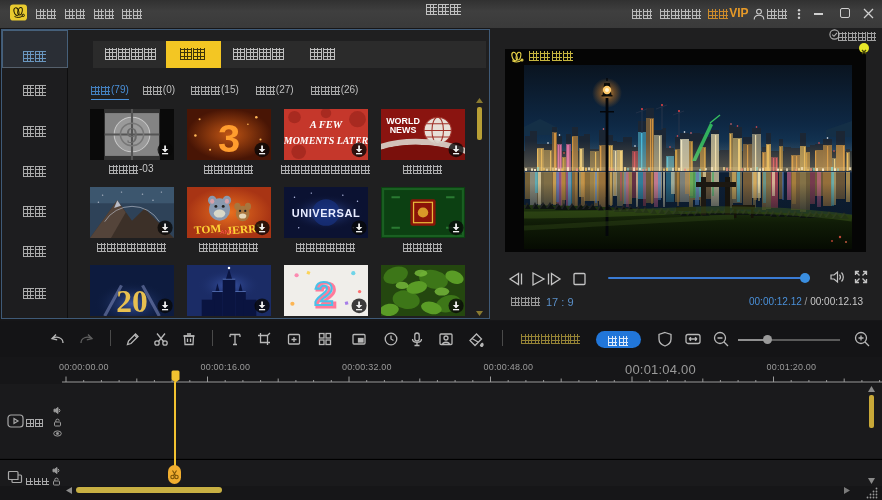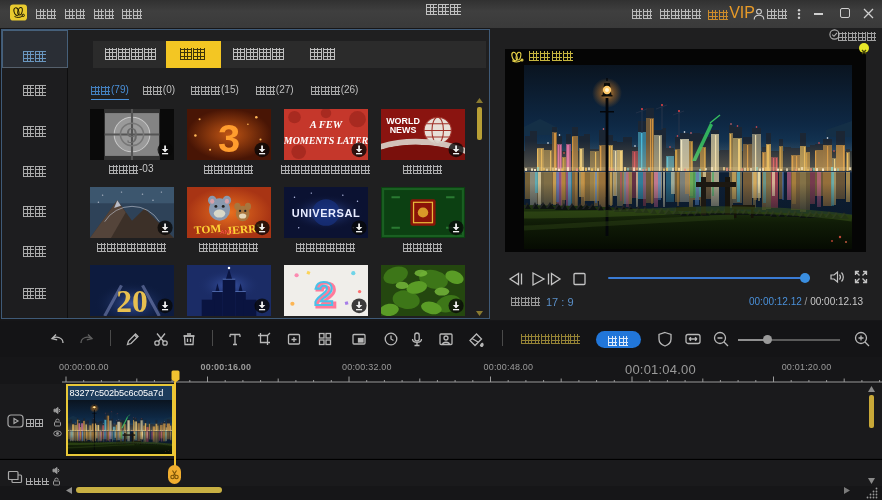--- a/index.html
+++ b/index.html
@@ -507,7 +507,7 @@
       <div class="abs" style="left:426px;top:0px;width:40px;height:12px;"><span class="row" style="color:#d8d8d8;"><i class="cj" style="width:10.8px;height:10.8px;margin-right:1.2px"></i><i class="cj" style="width:10.8px;height:10.8px;margin-right:1.2px"></i><i class="cj" style="width:10.8px;height:10.8px;margin-right:1.2px"></i></span></div>
       <div class="abs" style="left:632px;top:4px;width:30px;height:12px;"><span class="row" style="color:#cfcfcf;"><i class="cj" style="width:9.5px;height:9.5px;margin-right:1.1px"></i><i class="cj" style="width:9.5px;height:9.5px;margin-right:1.1px"></i></span></div>
       <div class="abs" style="left:660px;top:4px;width:46px;height:12px;"><span class="row" style="color:#cfcfcf;"><i class="cj" style="width:9.5px;height:9.5px;margin-right:1.1px"></i><i class="cj" style="width:9.5px;height:9.5px;margin-right:1.1px"></i><i class="cj" style="width:9.5px;height:9.5px;margin-right:1.1px"></i><i class="cj" style="width:9.5px;height:9.5px;margin-right:1.1px"></i></span></div>
-      <div class="abs" style="left:708px;top:4px;width:50px;height:12px;white-space:nowrap;"><span class="row" style="color:#e79a28;"><i class="cj" style="width:9.5px;height:9.5px;margin-right:1.1px"></i><i class="cj" style="width:9.5px;height:9.5px;margin-right:1.1px"></i></span><span style="color:#e79a28;font-size:16px;font-weight:normal;vertical-align:1px">VIP</span></div>
+      <div class="abs" style="left:708px;top:4px;width:50px;height:12px;white-space:nowrap;"><span class="row" style="color:#e79a28;"><i class="cj" style="width:9.5px;height:9.5px;margin-right:1.1px"></i><i class="cj" style="width:9.5px;height:9.5px;margin-right:1.1px"></i></span><span style="color:#e79a28;font-size:12px;font-weight:bold;vertical-align:1px">VIP</span></div>
       <svg class="abs" style="left:752px;top:7px" width="14" height="14" viewBox="0 0 14 14" fill="none" stroke="#cfcfcf" stroke-width="1.1">
         <circle cx="7" cy="4.6" r="2.4"></circle>
         <path d="M2.2 12.5 C2.2 9.4 4.3 8.2 7 8.2 C9.7 8.2 11.8 9.4 11.8 12.5"></path>

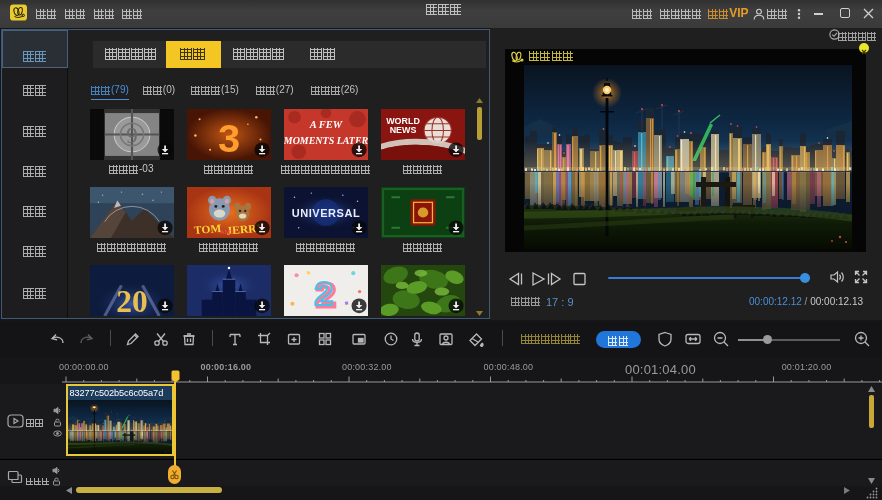--- a/index.html
+++ b/index.html
@@ -944,7 +944,7 @@
       <path d="M12 12 L16 16 M5.5 8 H10.5 M8 5.5 V10.5"></path>
     </svg>
     <div class="abs" style="left:59.0px;top:362px;width:80px;height:11px;font-size:9px;color:#9a9a9a;letter-spacing:0.2px;">00:00:00.00</div>
-    <div class="abs" style="left:200.5px;top:362px;width:80px;height:11px;font-size:9px;color:#9a9a9a;letter-spacing:0.2px;font-weight:bold;">00:00:16.00</div>
+    <div class="abs" style="left:200.5px;top:362px;width:80px;height:11px;font-size:9px;color:#9a9a9a;letter-spacing:0.2px;">00:00:16.00</div>
     <div class="abs" style="left:342.0px;top:362px;width:80px;height:11px;font-size:9px;color:#9a9a9a;letter-spacing:0.2px;">00:00:32.00</div>
     <div class="abs" style="left:483.5px;top:362px;width:80px;height:11px;font-size:9px;color:#9a9a9a;letter-spacing:0.2px;">00:00:48.00</div>
     <div class="abs" style="left:625.0px;top:362px;width:80px;height:11px;font-size:13px;color:#9a9a9a;letter-spacing:0.2px;">00:01:04.00</div>

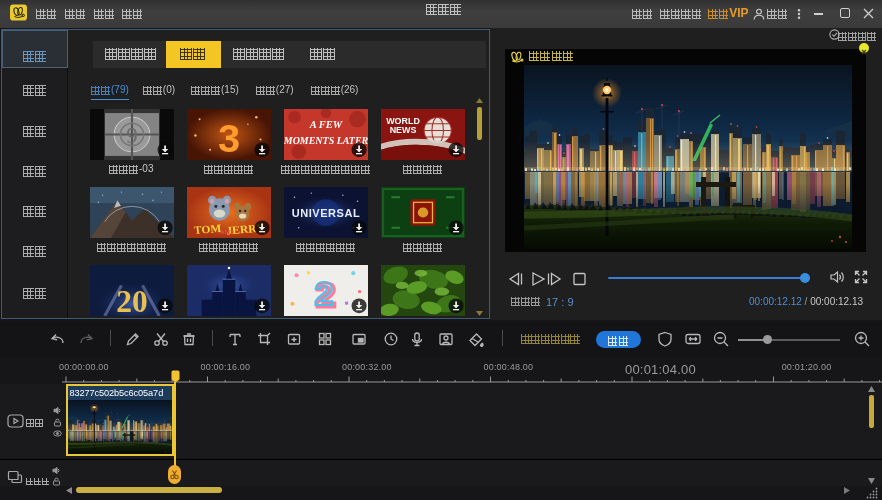--- a/index.html
+++ b/index.html
@@ -948,7 +948,7 @@
     <div class="abs" style="left:342.0px;top:362px;width:80px;height:11px;font-size:9px;color:#9a9a9a;letter-spacing:0.2px;">00:00:32.00</div>
     <div class="abs" style="left:483.5px;top:362px;width:80px;height:11px;font-size:9px;color:#9a9a9a;letter-spacing:0.2px;">00:00:48.00</div>
     <div class="abs" style="left:625.0px;top:362px;width:80px;height:11px;font-size:13px;color:#9a9a9a;letter-spacing:0.2px;">00:01:04.00</div>
-    <div class="abs" style="left:766.5px;top:362px;width:80px;height:11px;font-size:9px;color:#9a9a9a;letter-spacing:0.2px;text-align:center;">00:01:20.00</div>
+    <div class="abs" style="left:766.5px;top:362px;width:80px;height:11px;font-size:9px;color:#9a9a9a;letter-spacing:0.2px;">00:01:20.00</div>
     <svg class="abs" style="left:0;top:360px" width="882" height="23">
       <line x1="62" y1="22" x2="882" y2="22" stroke="#9a9a9a" stroke-width="1"></line>
       <line x1="66.0" y1="16.5" x2="66.0" y2="22" stroke="#9a9a9a" stroke-width="1"></line>

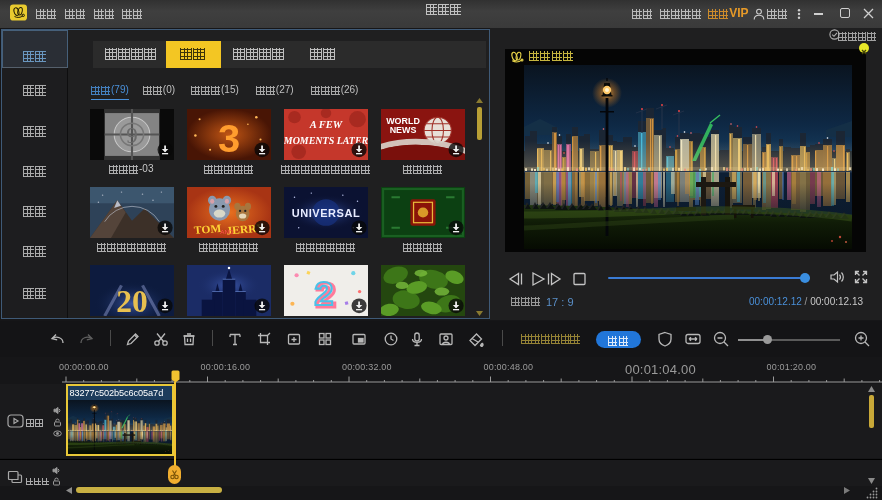--- a/index.html
+++ b/index.html
@@ -1019,12 +1019,6 @@
       <ellipse cx="4.5" cy="4.5" rx="3.8" ry="2.6"></ellipse>
       <circle cx="4.5" cy="4.5" r="1.1" style="fill:#9a9a9a"></circle>
     </svg>
-    <div class="abs" style="left:66px;top:384px;width:108px;height:72px;border:2px solid #e8c838;background:#0e2136;">
-      <div class="abs" style="left:0px;top:0px;width:104px;height:14px;background:#1d3c5c;font-size:9.2px;color:#fff;overflow:hidden;line-height:14px;padding-left:1.5px;letter-spacing:-0.1px;">83277c502b5c6c05a7d</div>
-      <svg class="abs" style="left:0;top:14px" width="104" height="54" viewBox="0 0 328 184" preserveAspectRatio="none">
-        <use href="#cityphoto"></use>
-      </svg>
-    </div>
     <svg class="abs" style="left:7px;top:470px" width="16" height="14" viewBox="0 0 16 14" fill="none" stroke="#a8a8a8" stroke-width="1.2">
       <path d="M11 9.5 H2.5 Q1.5 9.5 1.5 8.5 V2.5 Q1.5 1.5 2.5 1.5 H10 Q11 1.5 11 2.5 Z"></path>
       <path d="M5 9.5 V11.5 Q5 12.5 6 12.5 H13.5 Q14.5 12.5 14.5 11.5 V6 Q14.5 5 13.5 5 H11"></path>

